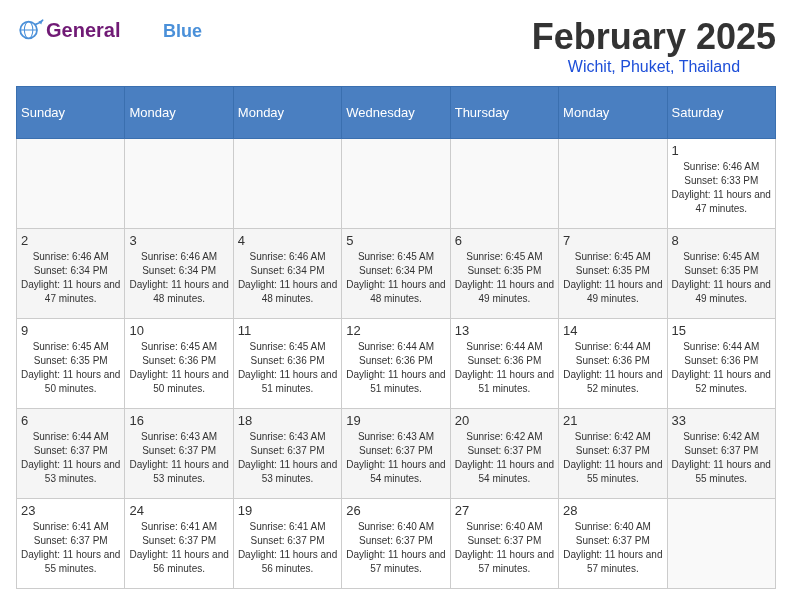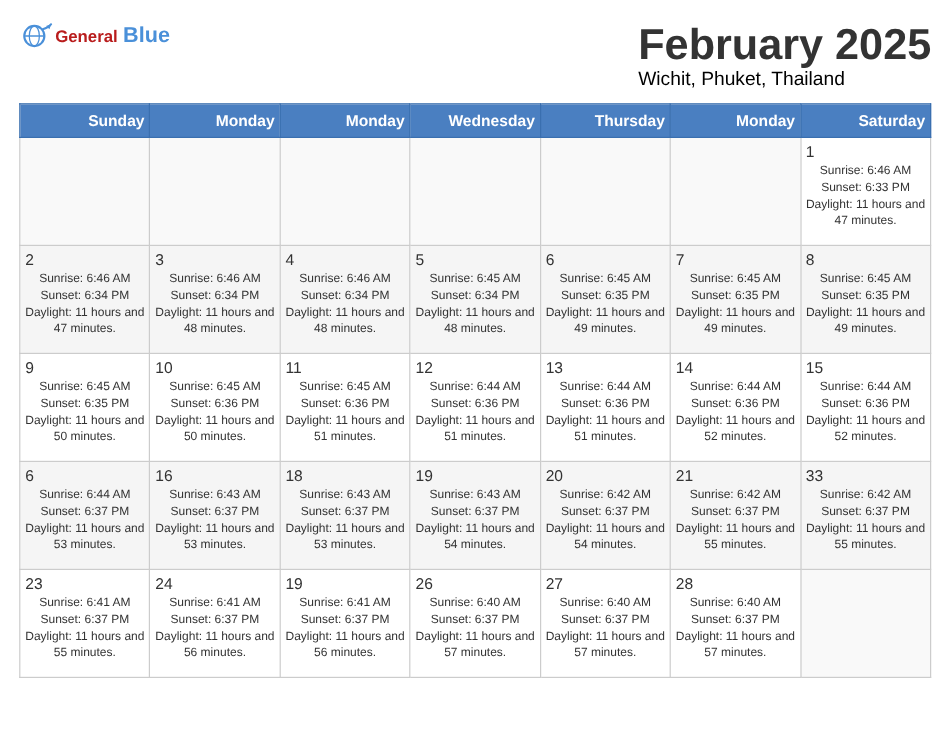--- a/index.html
+++ b/index.html
@@ -21,9 +21,9 @@
       align-items: center;
     }
     .logo-text-general {
-      font-size: 14px;
+      font-size: 20px;
       font-weight: bold;
-      color: #b91c1c;
+      color: #701a75;
     }
     .logo-text-blue {
       font-size: 18px;

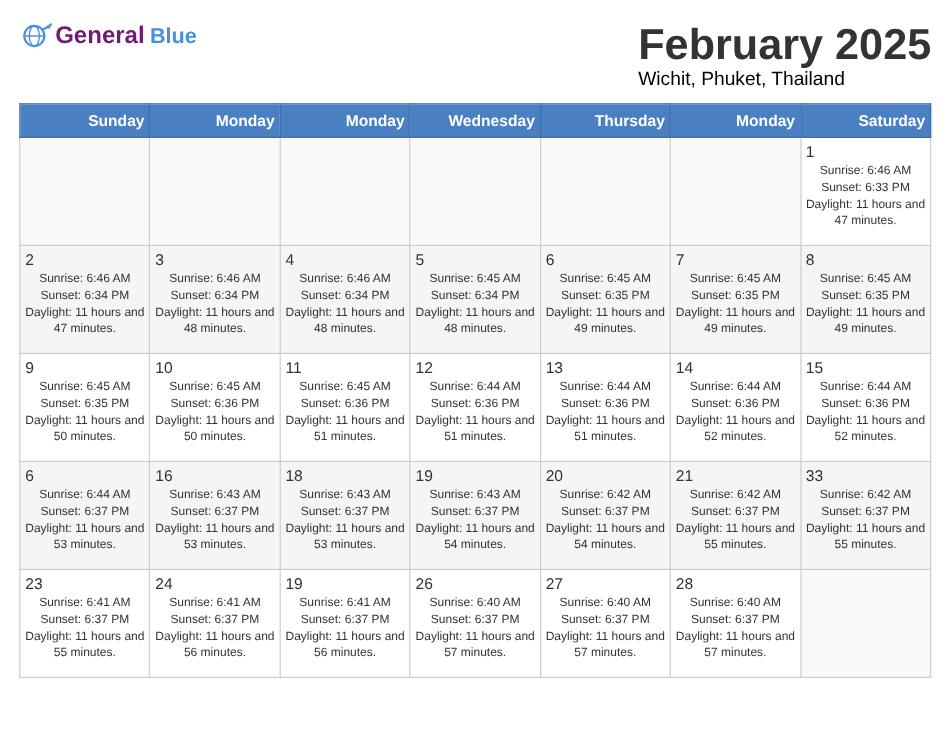--- a/index.html
+++ b/index.html
@@ -29,6 +29,7 @@
       font-size: 18px;
       font-weight: bold;
       color: #4a90d9;
+      margin-left: 38px;
     }
     .logo-icon {
       width: 28px;

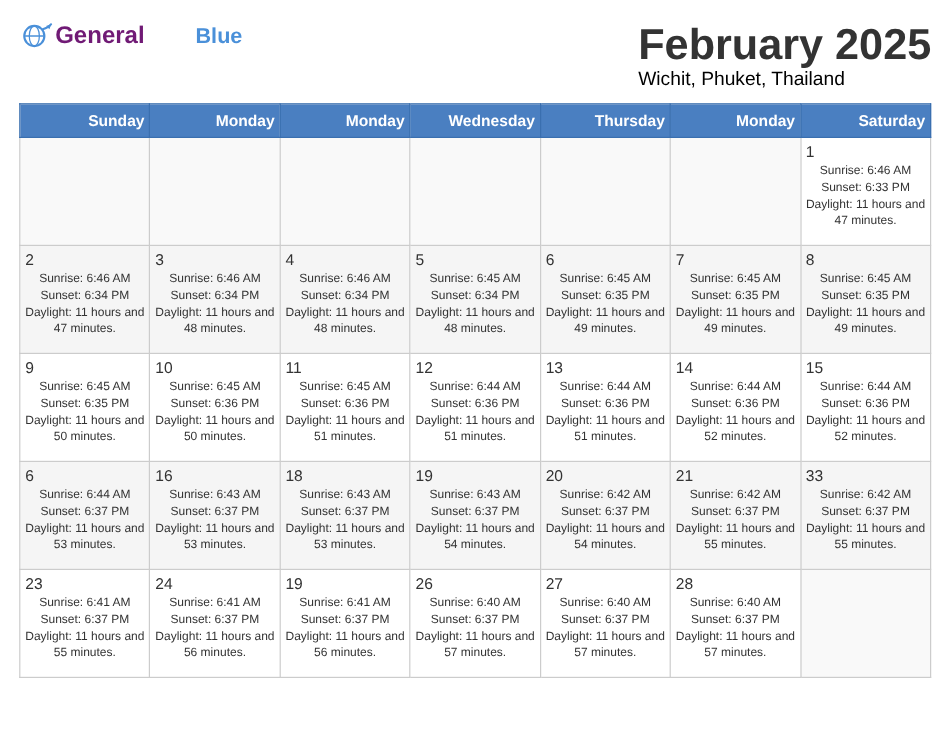--- a/index.html
+++ b/index.html
@@ -37,7 +37,7 @@
       margin-right: 2px;
     }
     .title-area {
-      text-align: left;
+      text-align: center;
     }
     .calendar-title {
       font-size: 36px;

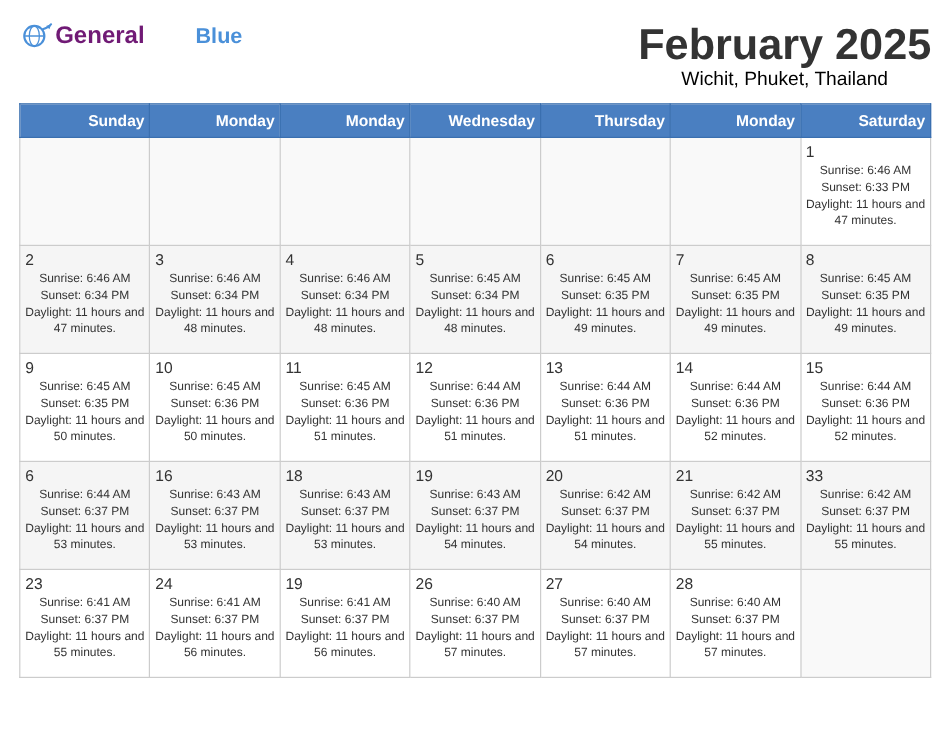--- a/index.html
+++ b/index.html
@@ -46,7 +46,7 @@
     }
     .calendar-subtitle {
       font-size: 16px;
-      color: #000000;
+      color: #1d4ed8;
     }
     table {
       width: 100%;

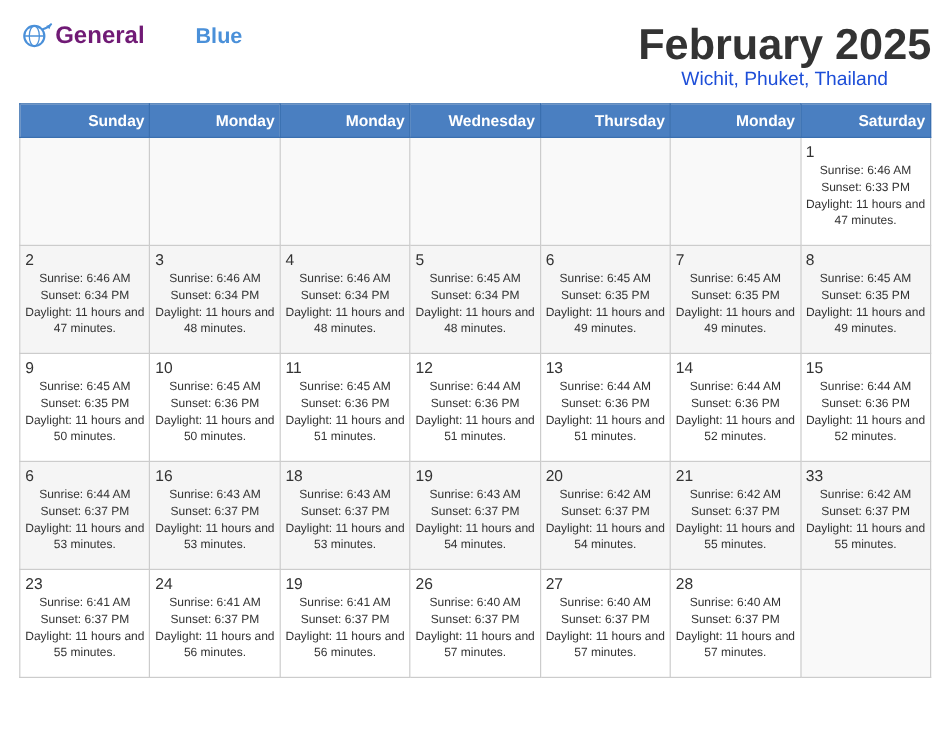--- a/index.html
+++ b/index.html
@@ -57,9 +57,9 @@
       background-color: #4a7fc1;
       color: #fff;
       font-size: 13px;
-      font-weight: bold;
-      padding: 6px 4px;
-      text-align: right;
+      font-weight: normal;
+      padding: 18px 4px;
+      text-align: left;
       border: 1px solid #3a6faf;
     }
     tbody tr td {

